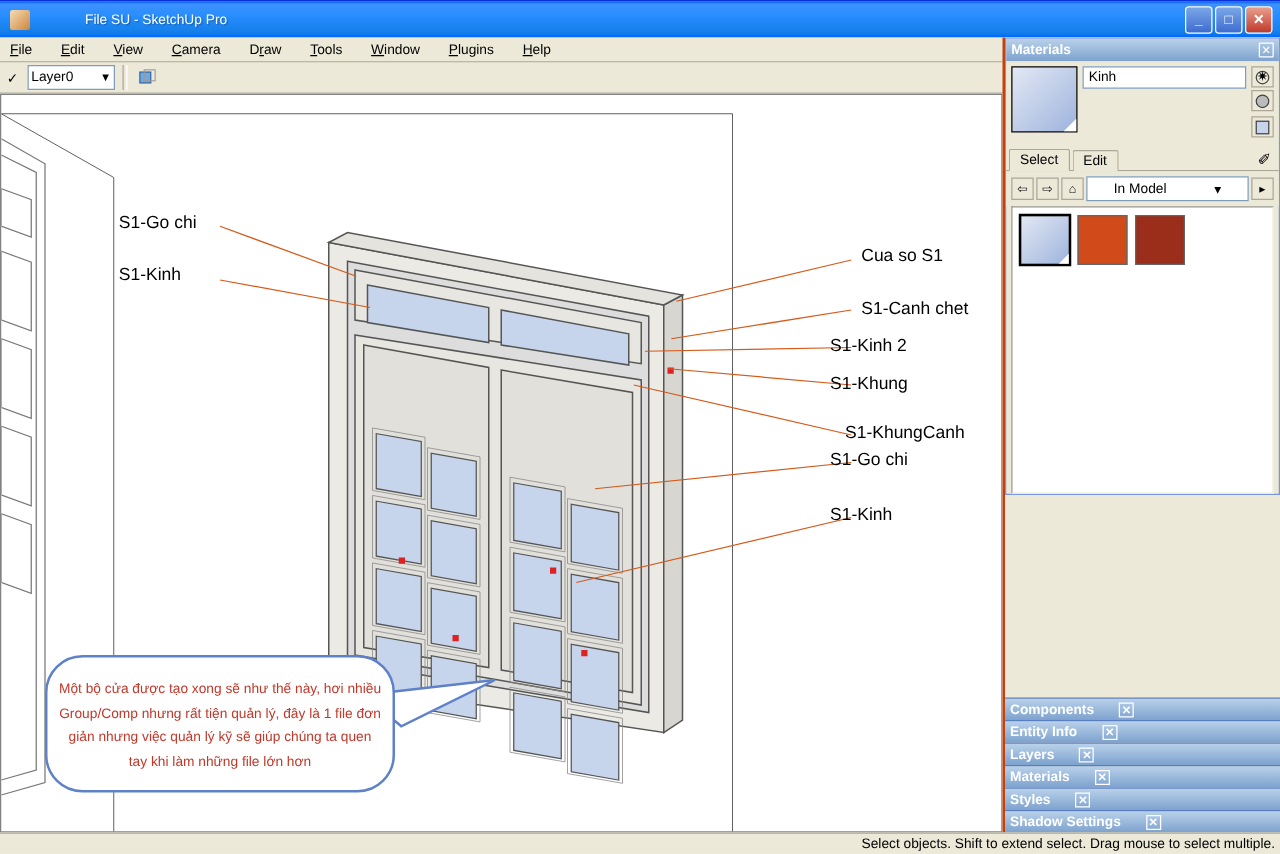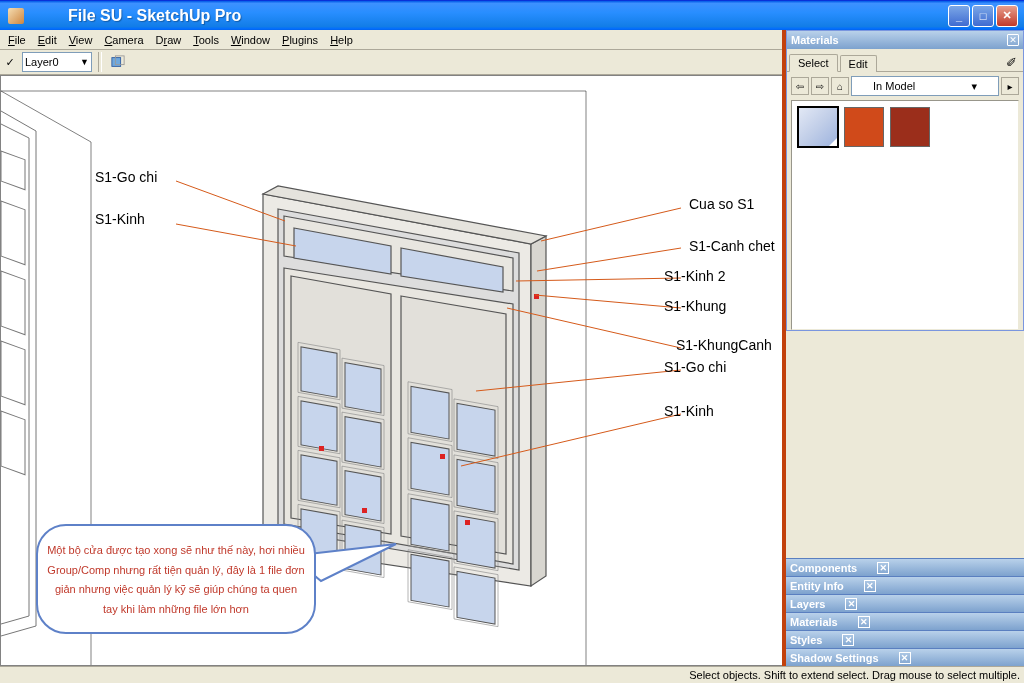--- a/index.html
+++ b/index.html
@@ -9,7 +9,7 @@
   .titlebar { height: 30px; background: linear-gradient(to bottom, #0058e6 0%, #3d91ff 8%, #288eff 40%, #127de7 88%, #036ffc 95%, #0262ee 100%); display: flex; align-items: center; justify-content: space-between; color: #fff; padding: 0 4px; border-top: 1px solid #0831d9; }
   .titlebar-left { display: flex; align-items: center; gap: 4px; padding-left: 4px; }
   .titlebar-left .icon { width: 16px; height: 16px; background: linear-gradient(135deg,#f5deb3 0%, #cd853f 100%); border-radius: 2px; }
-  .titlebar-title { font-weight: bold; font-size: 16px; text-shadow: 1px 1px 1px rgba(0,0,0,0.3); padding-left: 40px; }
+  .titlebar-title { font-weight: normal; font-size: 11px; text-shadow: 1px 1px 1px rgba(0,0,0,0.3); padding-left: 40px; }
   .winbtns { display:flex; gap:2px; padding-right:2px;}
   .winbtn { width: 22px; height: 22px; border-radius: 3px; border: 1px solid #fff; display:flex; align-items:center; justify-content:center; color:#fff; font-weight:bold; font-size:11px;}
   .winbtn.min,.winbtn.max { background: linear-gradient(to bottom, #7ba7e7, #3f6bd1);}

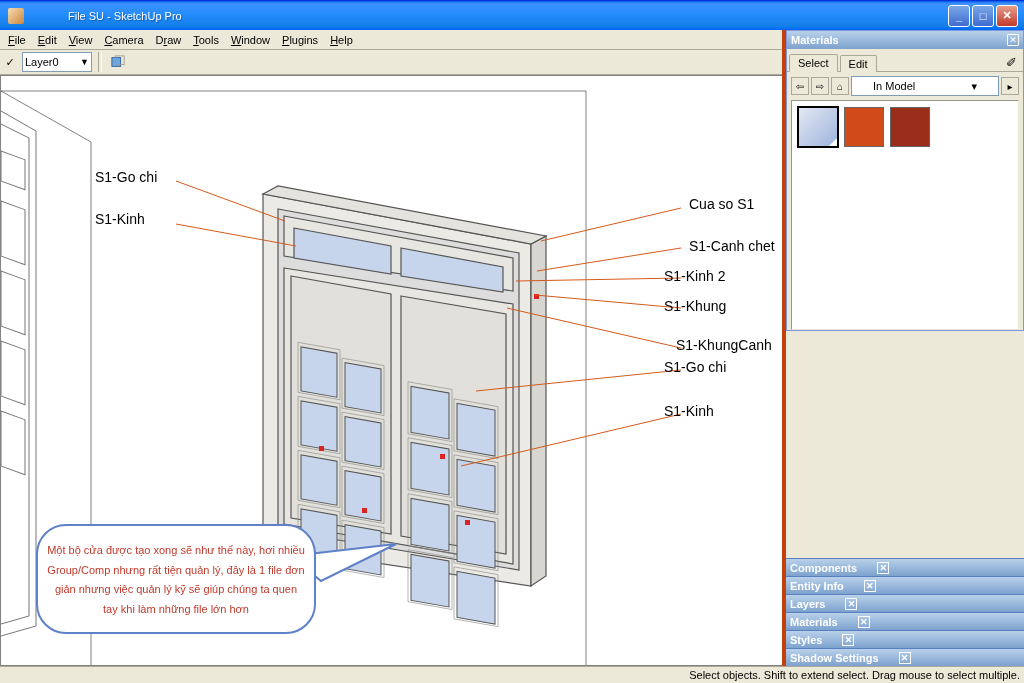--- a/index.html
+++ b/index.html
@@ -16,7 +16,7 @@
   .winbtn.close { background: linear-gradient(to bottom, #e89e8c, #c0392b);}
   
   
-  .menubar { height: 20px; background: #ece9d8; border-bottom: 1px solid #aca899; display:flex; align-items:center; padding: 0 2px; }
+  .menubar { height: 20px; background: #ece9d8; border-bottom: 1px solid #aca899; display:flex; align-items:center; padding: 0 2px; gap: 11px; }
   .menubar span { padding: 2px 6px; cursor: default; }
   .menubar span u { text-decoration: underline; }
   

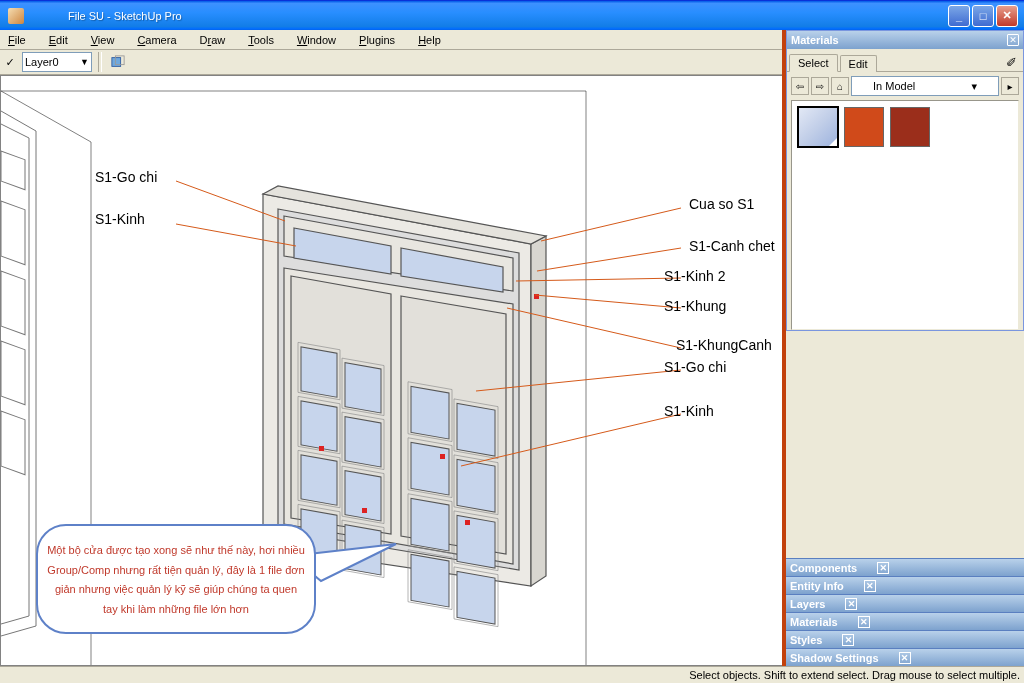--- a/index.html
+++ b/index.html
@@ -34,7 +34,7 @@
   .viewport { width:100%; height:100%; position:relative; overflow:hidden; border:1px solid #828282;}
   
   
-  .rightpanel { position:absolute; right:0; top:30px; width:242px; bottom:17px; background:#ece9d8; border-left:4px solid #c2410c;}
+  .rightpanel { position:absolute; right:0; top:30px; width:222px; bottom:17px; background:#ece9d8; border-left:2px solid #c2410c;}
   
   .panel { border:1px solid #7a96df; background:#ece9d8;}
   .panel-header { height:18px; background: linear-gradient(to bottom,#b9d1ea,#7da2ce); color:#fff; font-weight:bold; display:flex; align-items:center; justify-content:space-between; padding:0 4px; font-size:11px;}

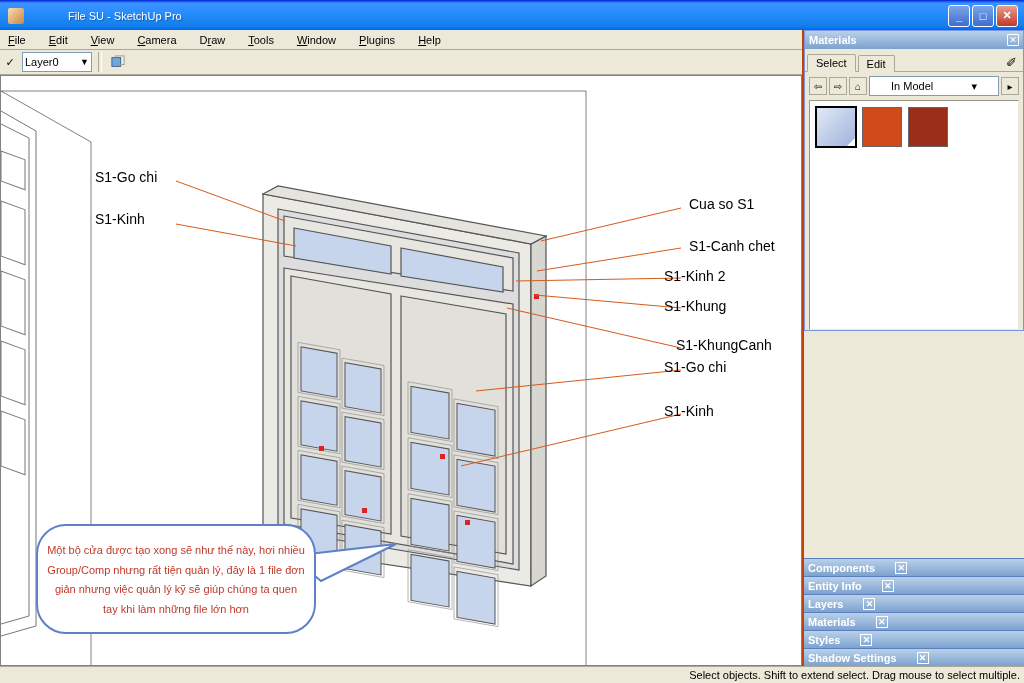--- a/index.html
+++ b/index.html
@@ -252,6 +252,30 @@
       <span>Materials</span>
       <span class="pclose">✕</span>
     </div>
+    <div class="mat-preview-row">
+      <div class="mat-big-swatch"></div>
+      <div class="mat-name-col">
+        <div class="mat-name">Kinh</div>
+      </div>
+      <div class="mat-side-icons">
+        <div class="sicon">
+            <svg width="12" height="12">
+              <circle cx="6" cy="6" r="5" fill="none" stroke="#444"></circle>
+              <text x="6" y="9" font-size="9" text-anchor="middle">✷</text>
+            </svg>
+          </div>
+        <div class="sicon">
+            <svg width="12" height="12">
+              <circle cx="6" cy="6" r="5" fill="#bbb" stroke="#444"></circle>
+            </svg>
+          </div>
+        <div class="sicon" style="margin-top:2px;">
+            <svg width="12" height="12">
+              <rect x="1" y="1" width="10" height="10" fill="#c7d5ec" stroke="#444"></rect>
+            </svg>
+          </div>
+      </div>
+    </div>
     <div class="mat-tabs">
       <div class="mtab active">Select</div>
       <div class="mtab">Edit</div>

